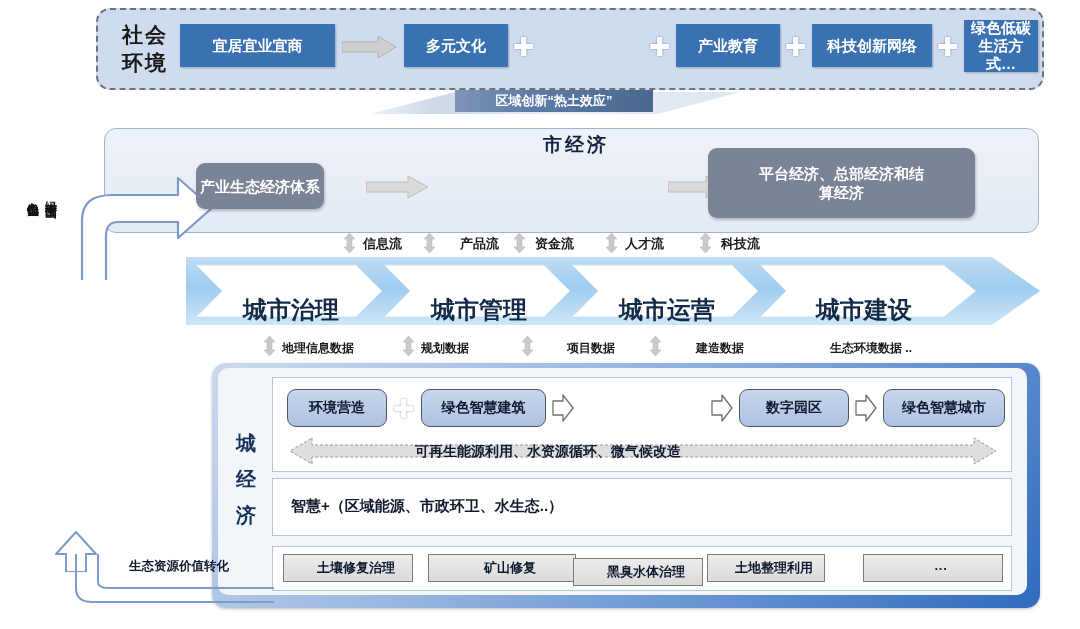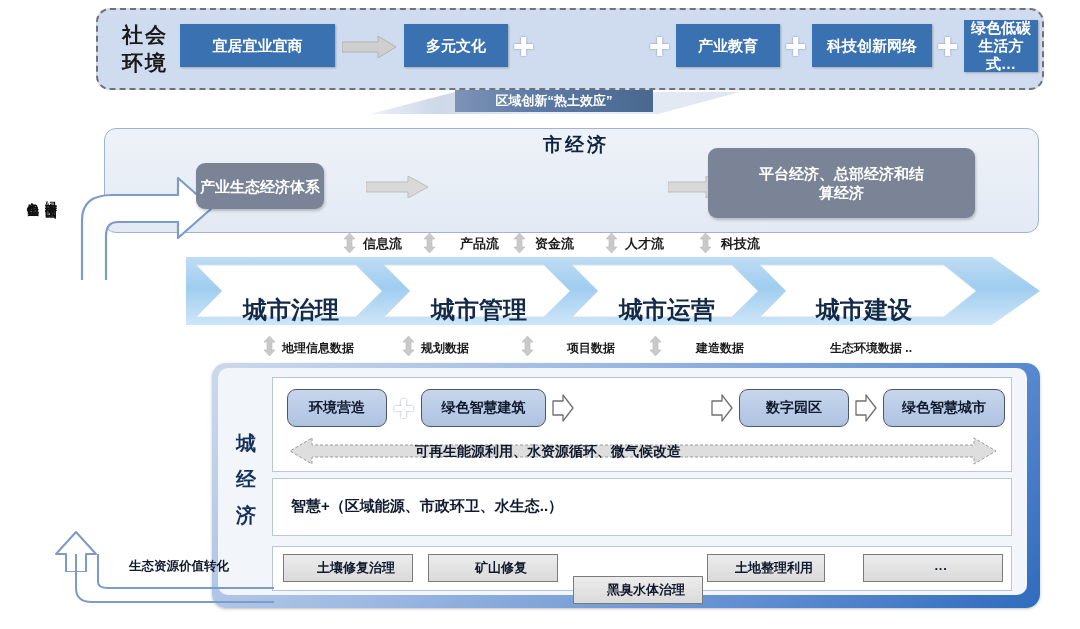--- a/index.html
+++ b/index.html
@@ -383,7 +383,7 @@
   <div class="abs gray-btn ctr" style="left:283px;top:554px;width:130px;height:28px">
     <span>土壤修复治理</span>
   </div>
-  <div class="abs gray-btn ctr" style="left:428px;top:554px;width:130px;height:28px">
+  <div class="abs gray-btn ctr" style="left:428px;top:554px;width:148px;height:28px">
     <span>矿山修复</span>
   </div>
   <div class="abs gray-btn ctr" style="left:573px;top:576px;width:130px;height:28px">

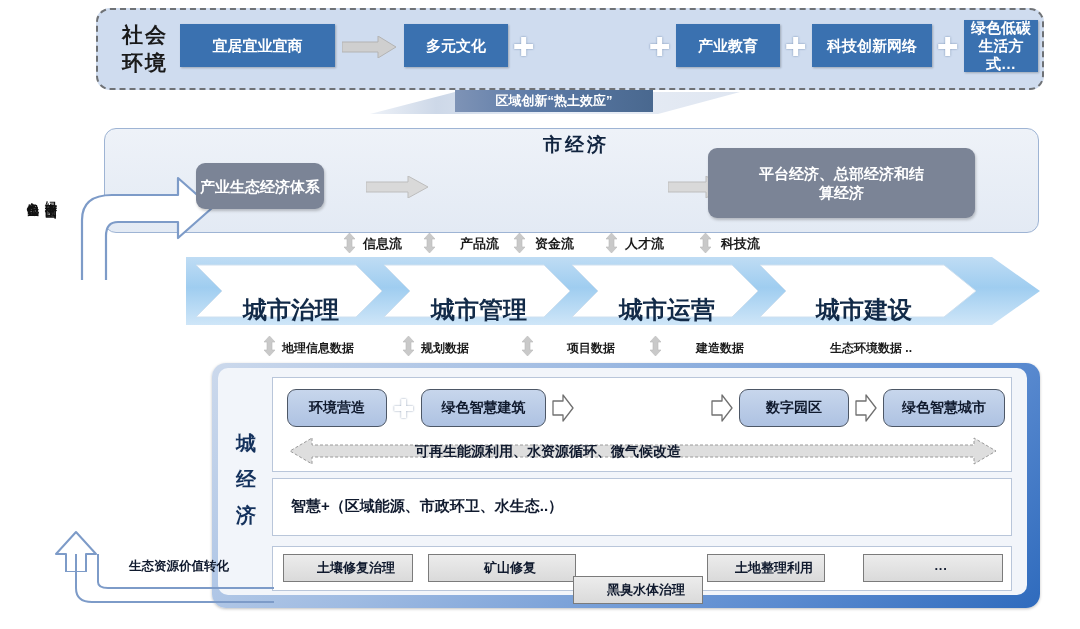--- a/index.html
+++ b/index.html
@@ -386,7 +386,7 @@
   <div class="abs gray-btn ctr" style="left:428px;top:554px;width:148px;height:28px">
     <span>矿山修复</span>
   </div>
-  <div class="abs gray-btn ctr" style="left:573px;top:576px;width:130px;height:28px">
+  <div class="abs gray-btn ctr" style="left:573px;top:558px;width:130px;height:28px">
     <span>黑臭水体治理</span>
   </div>
   <div class="abs gray-btn ctr" style="left:707px;top:554px;width:118px;height:28px">

